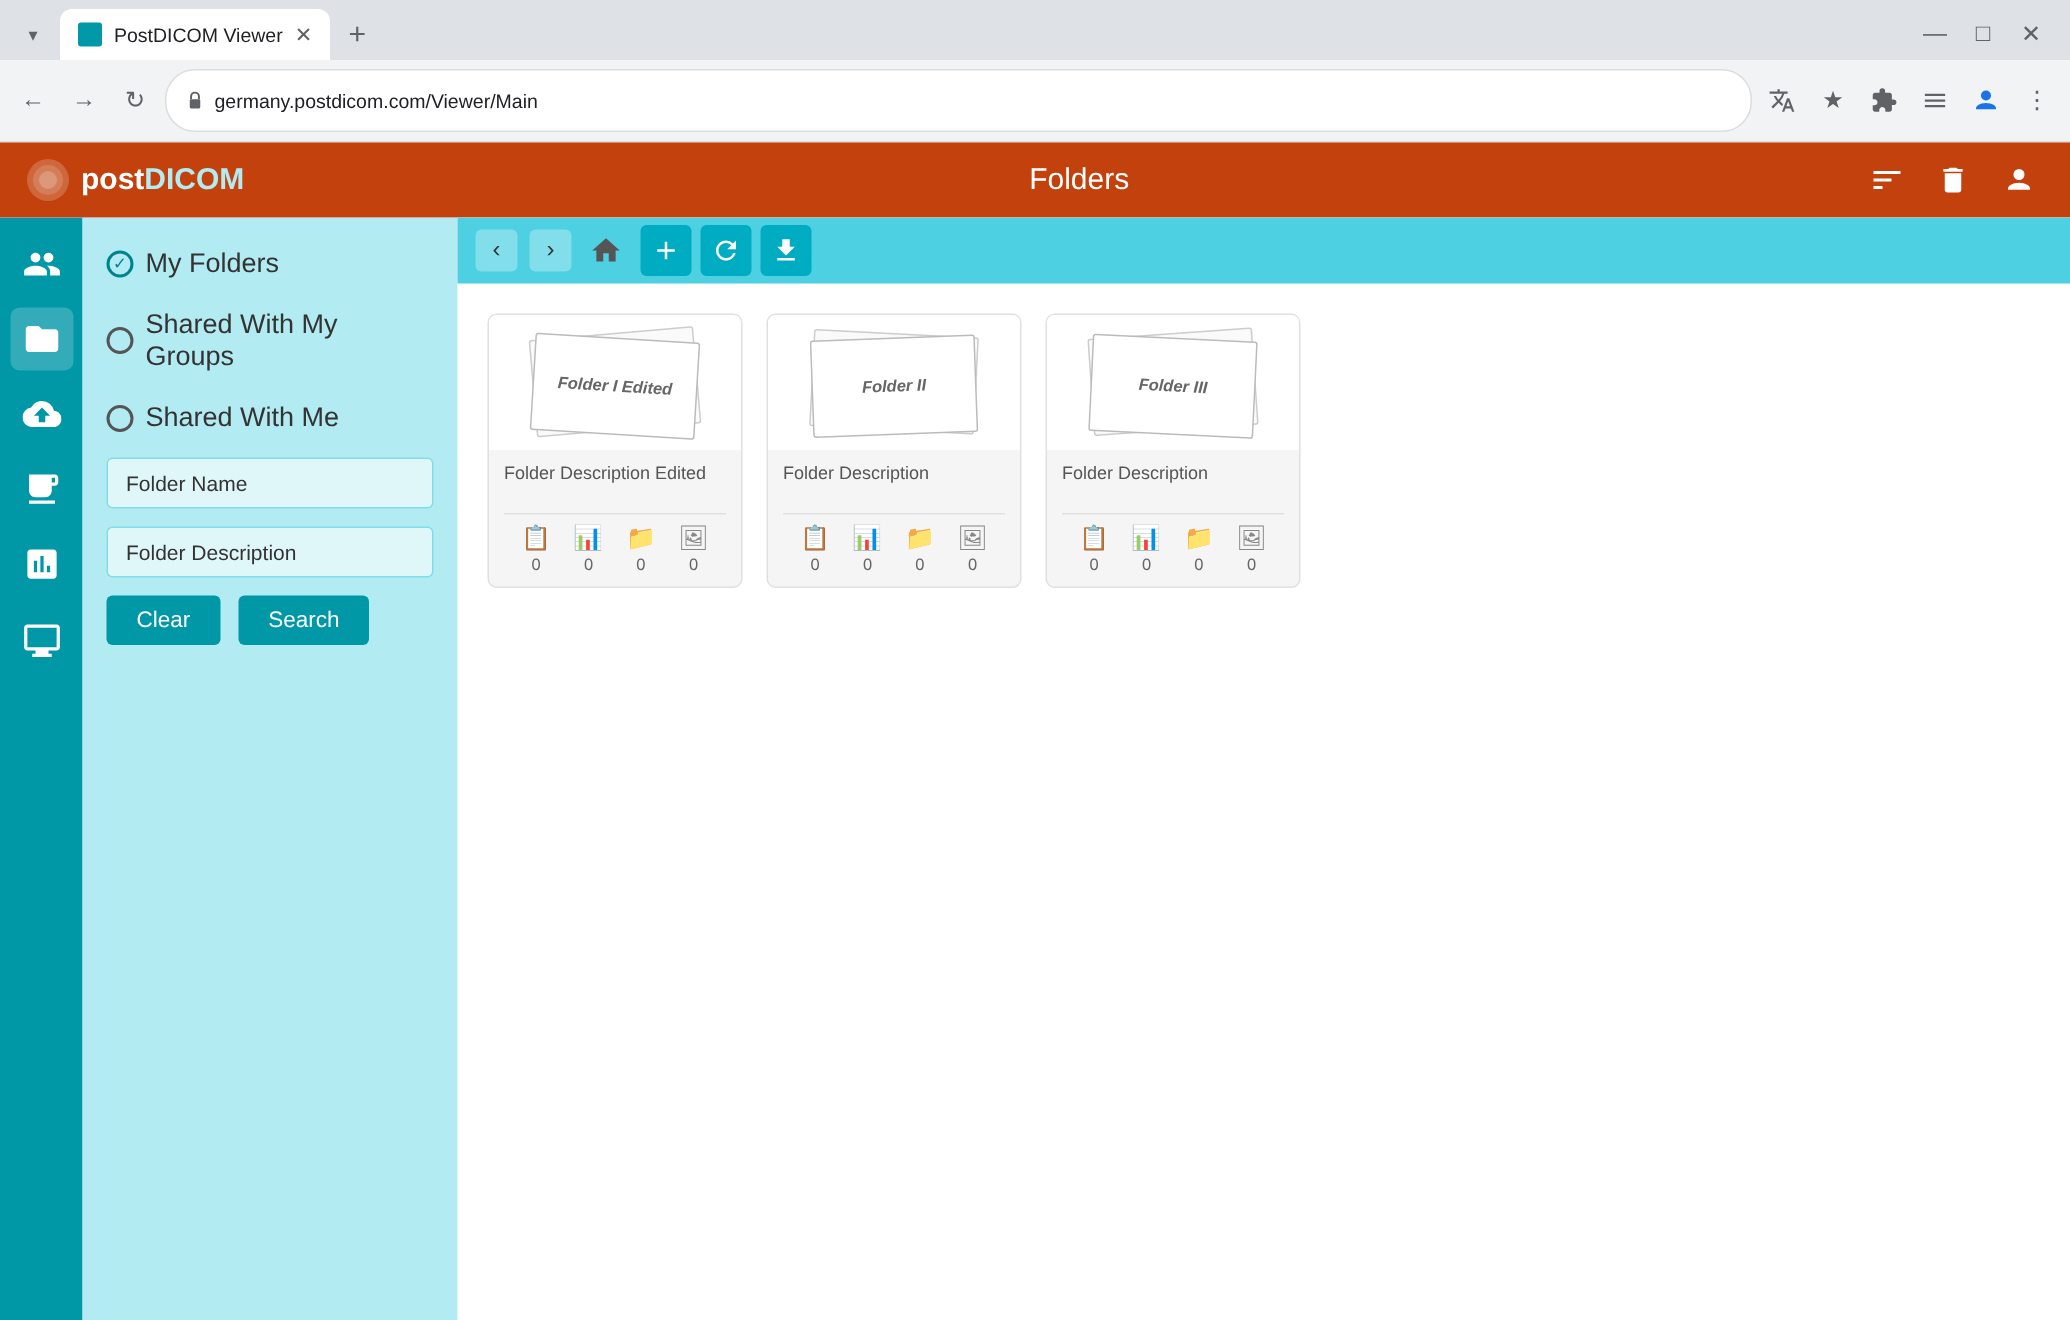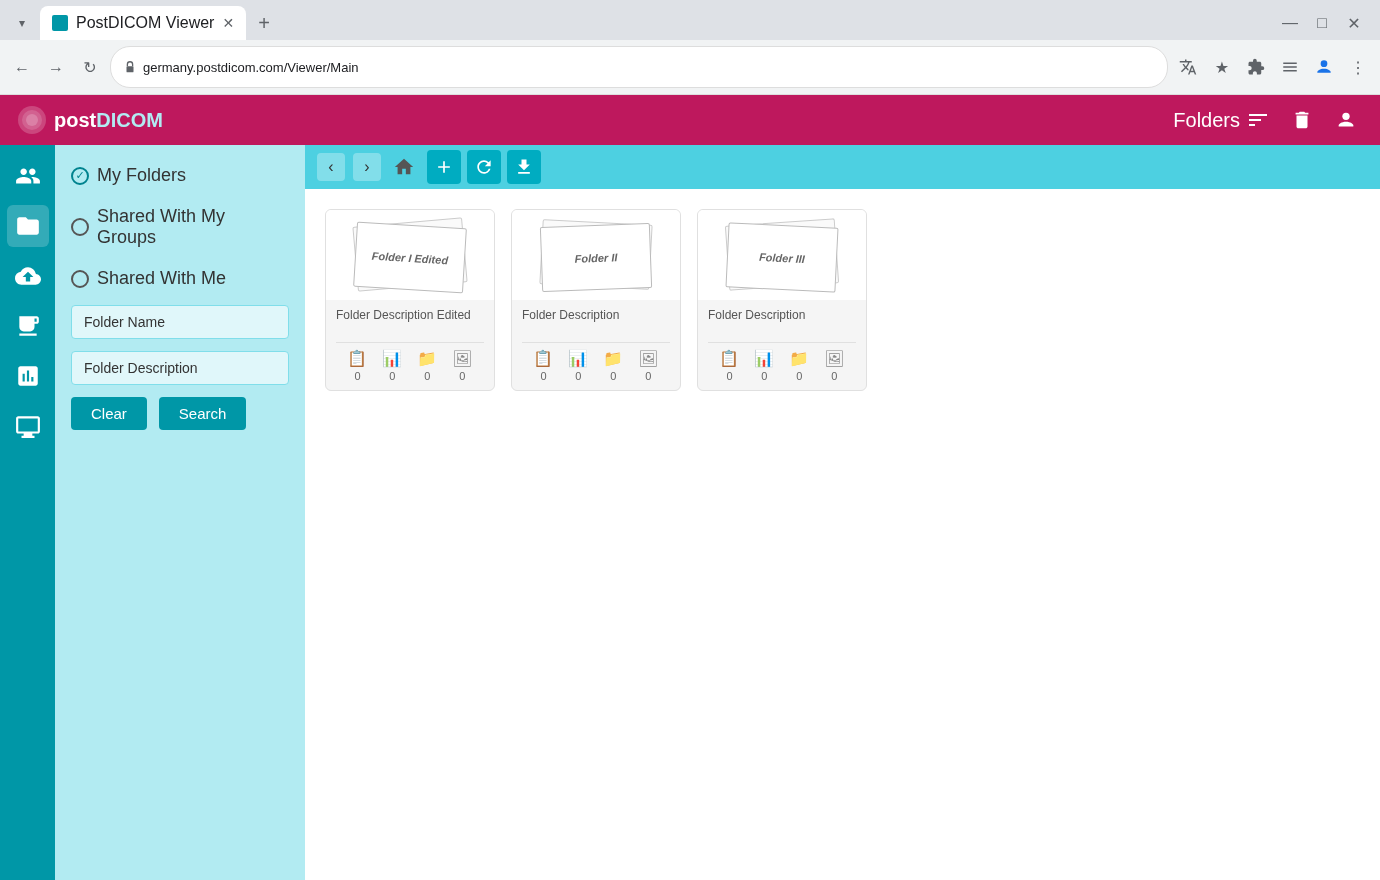--- a/index.html
+++ b/index.html
@@ -11,7 +11,7 @@
     .browser-tab-back { width: 28px; height: 28px; display: flex; align-items: center; justify-content: center; cursor: pointer; color: #5f6368; font-size: 12px; }
     .browser-tab { display: flex; align-items: center; background: #fff; border-radius: 8px 8px 0 0; padding: 6px 12px; gap: 8px; min-width: 180px; height: 34px; }
     .browser-tab-icon { width: 16px; height: 16px; background: #0097a7; border-radius: 2px; }
-    .browser-tab-title { font-size: 16px; color: #202124; flex: 1; }
+    .browser-tab-title { font-size: 13px; color: #202124; flex: 1; }
     .browser-tab-close { color: #5f6368; font-size: 14px; cursor: pointer; }
     .browser-tab-new { width: 28px; height: 28px; display: flex; align-items: center; justify-content: center; color: #5f6368; font-size: 20px; cursor: pointer; }
 

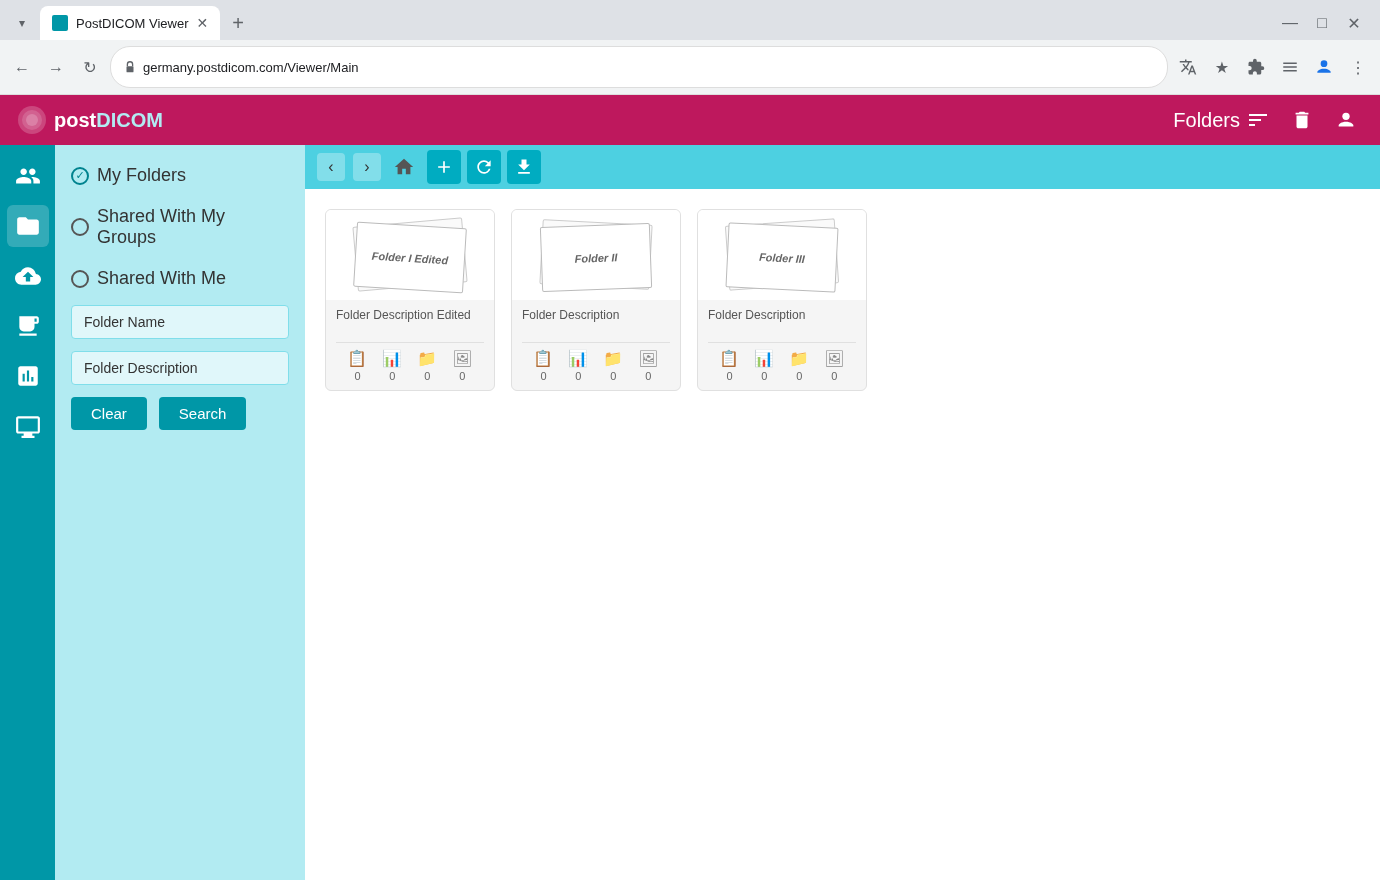--- a/index.html
+++ b/index.html
@@ -131,7 +131,7 @@
 
 <div class="app-container">
 
-  <div class="app-header" style="background:#be185d;">
+  <div class="app-header" style="background:#c2410c;">
     <div class="postdicom-logo">
       <svg width="32" height="32" viewBox="0 0 32 32" style="margin-right:6px;">
         <circle cx="16" cy="16" r="14" fill="rgba(255,255,255,0.2)"></circle>

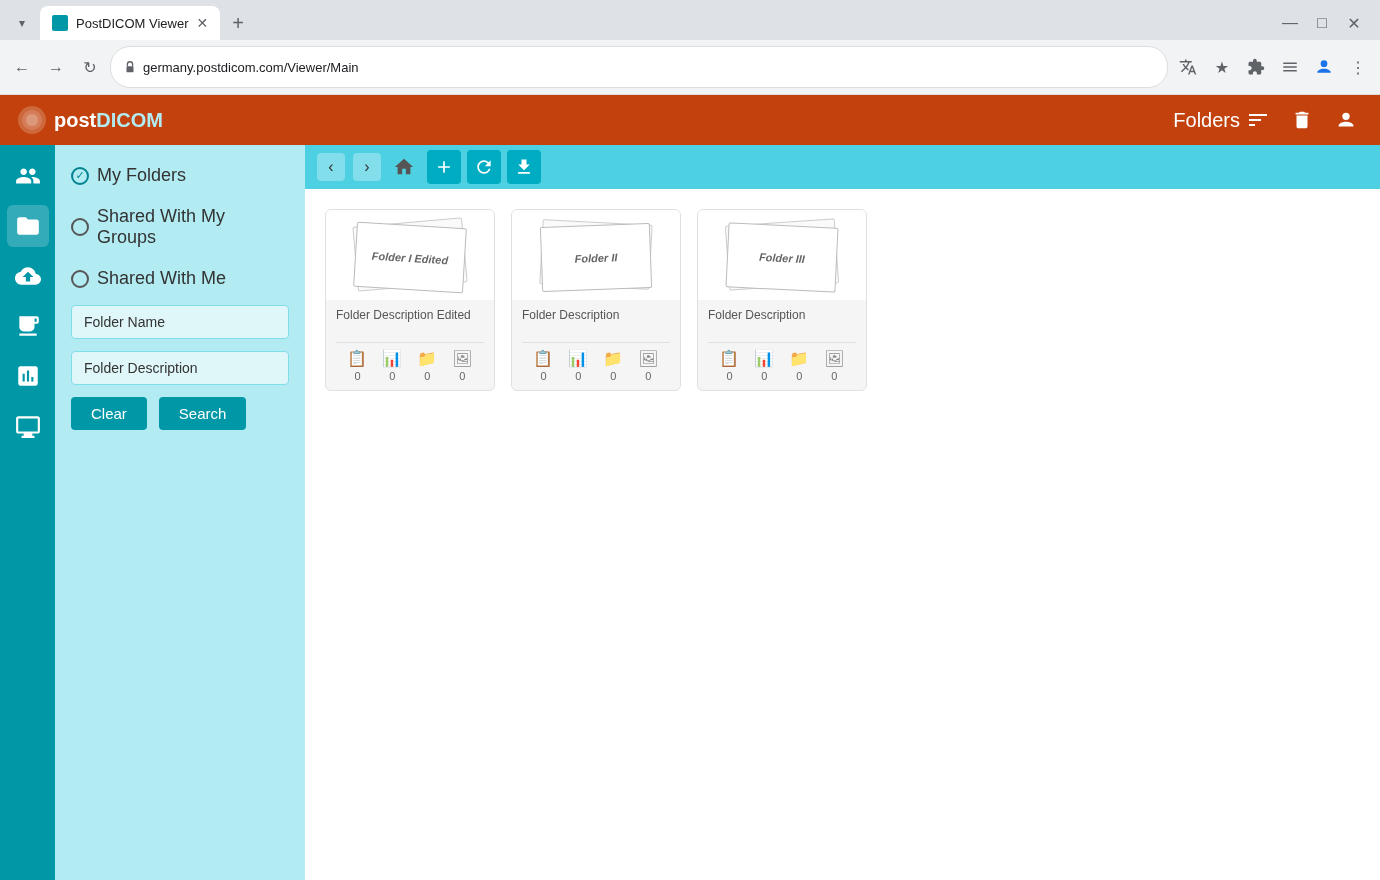--- a/index.html
+++ b/index.html
@@ -24,7 +24,7 @@
     
     .app-container { display: flex; flex-direction: column; height: calc(880px - 72px); }
     .app-header { background: #00acc1; display: flex; align-items: center; padding: 0 16px; height: 50px; }
-    .app-title { color: #fff; font-size: 20px; font-weight: 500; flex: 1; text-align: right; margin-left: 36px; }
+    .app-title { color: #fff; font-size: 20px; font-weight: 500; flex: 1; text-align: center; margin-left: 36px; }
     .app-header-actions { display: flex; gap: 8px; }
     .app-header-btn { width: 36px; height: 36px; display: flex; align-items: center; justify-content: center; color: #fff; cursor: pointer; font-size: 18px; }
 

